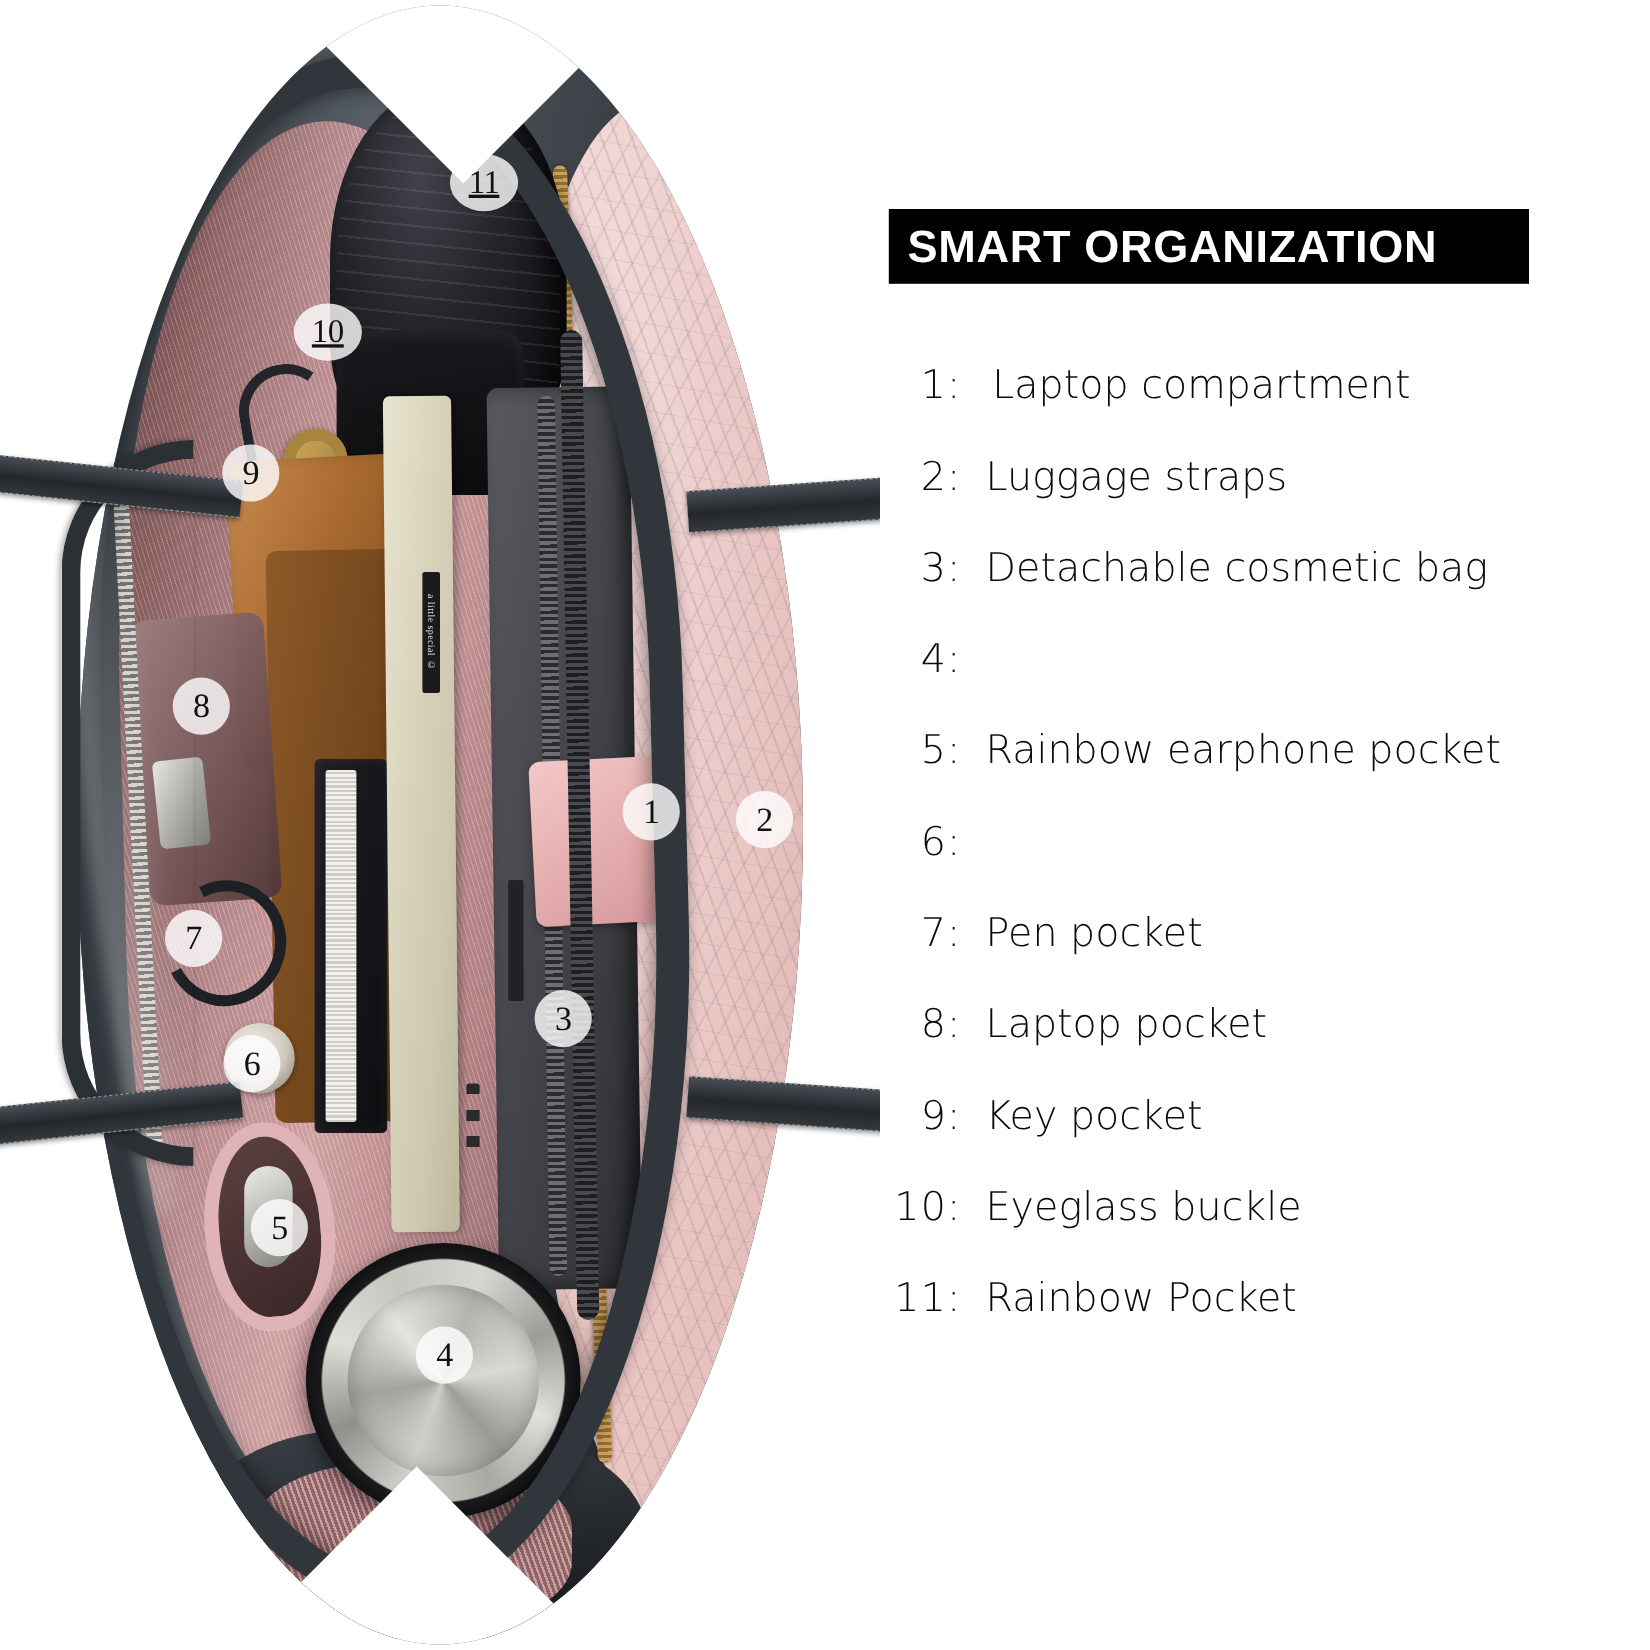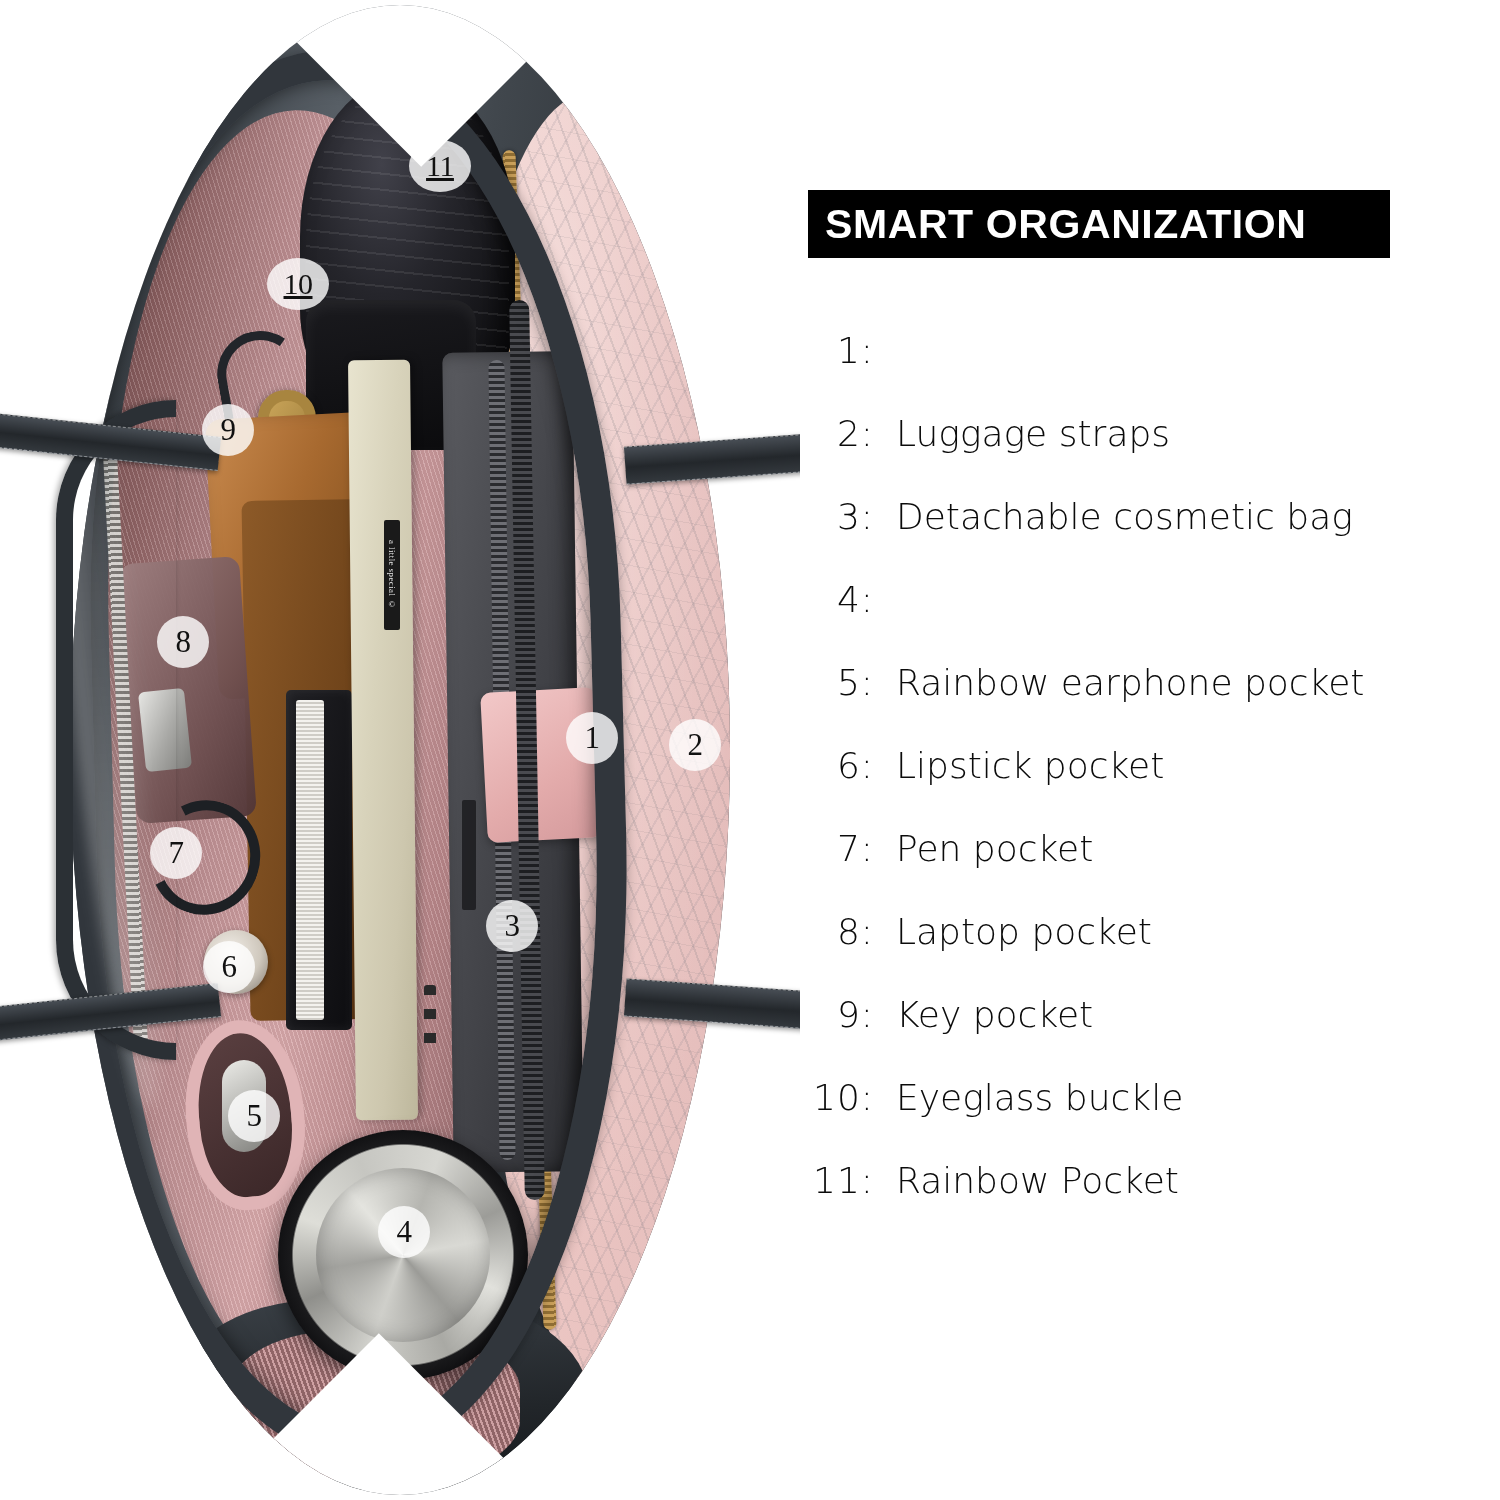--- a/index.html
+++ b/index.html
@@ -370,7 +370,7 @@
         <div class="badge" style="left: 150px; top: 827px;">7</div>
         <div class="badge" style="left: 157px; top: 616px;">8</div>
         <div class="badge" style="left: 202px; top: 404px;">9</div>
-        <div class="badge wide" style="left: 267px; top: 258px;">10</div>
+        <div class="badge wide" style="left: 267px; top: 276px;">10</div>
         <div class="badge wide" style="left: 409px; top: 140px;">11</div>
       </div>
   </div>

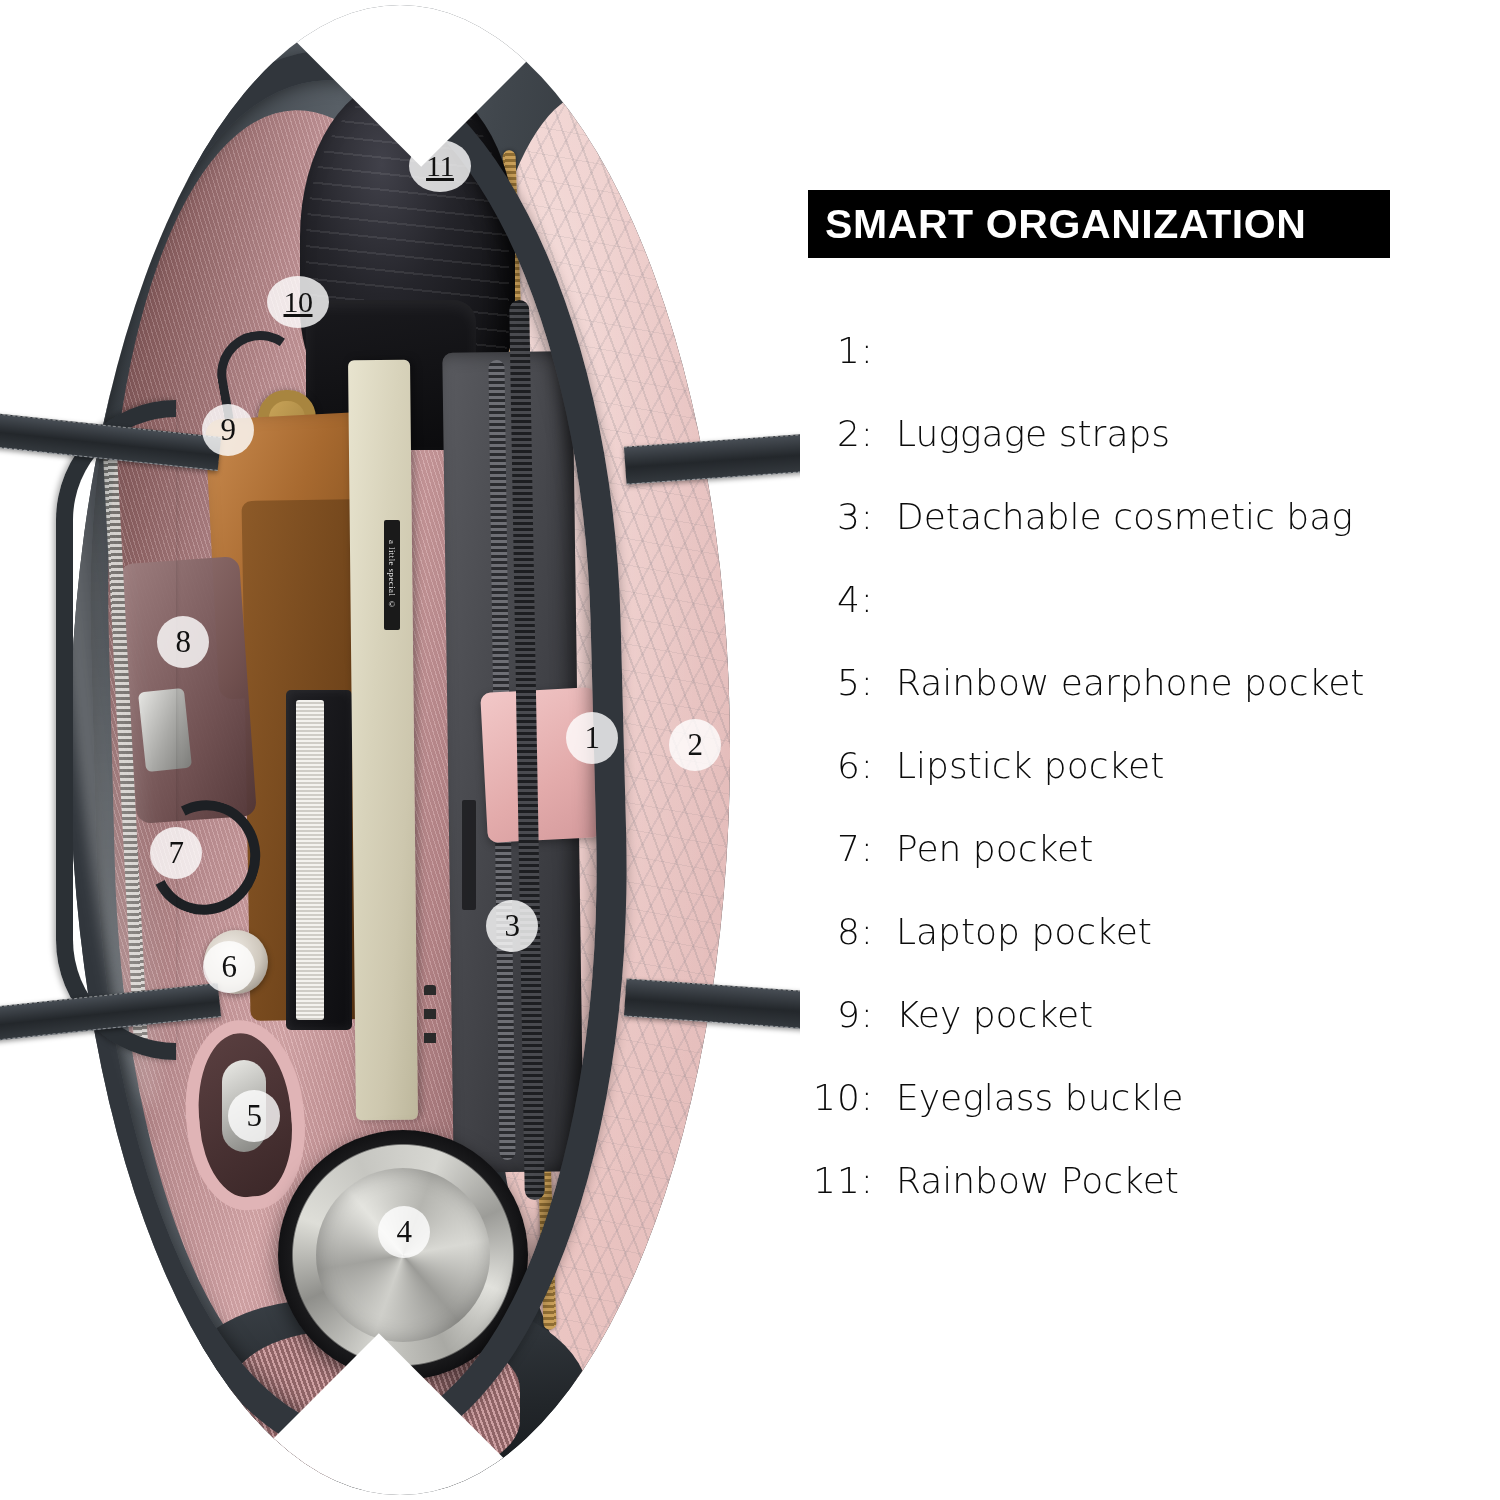--- a/index.html
+++ b/index.html
@@ -384,6 +384,7 @@
     <div id="spec-list">
         <div class="spec-row pad">
           <span class="spec-num">1:</span>
+          <span class="spec-label">Laptop compartment</span>
         </div>
         <div class="spec-row">
           <span class="spec-num">2:</span>

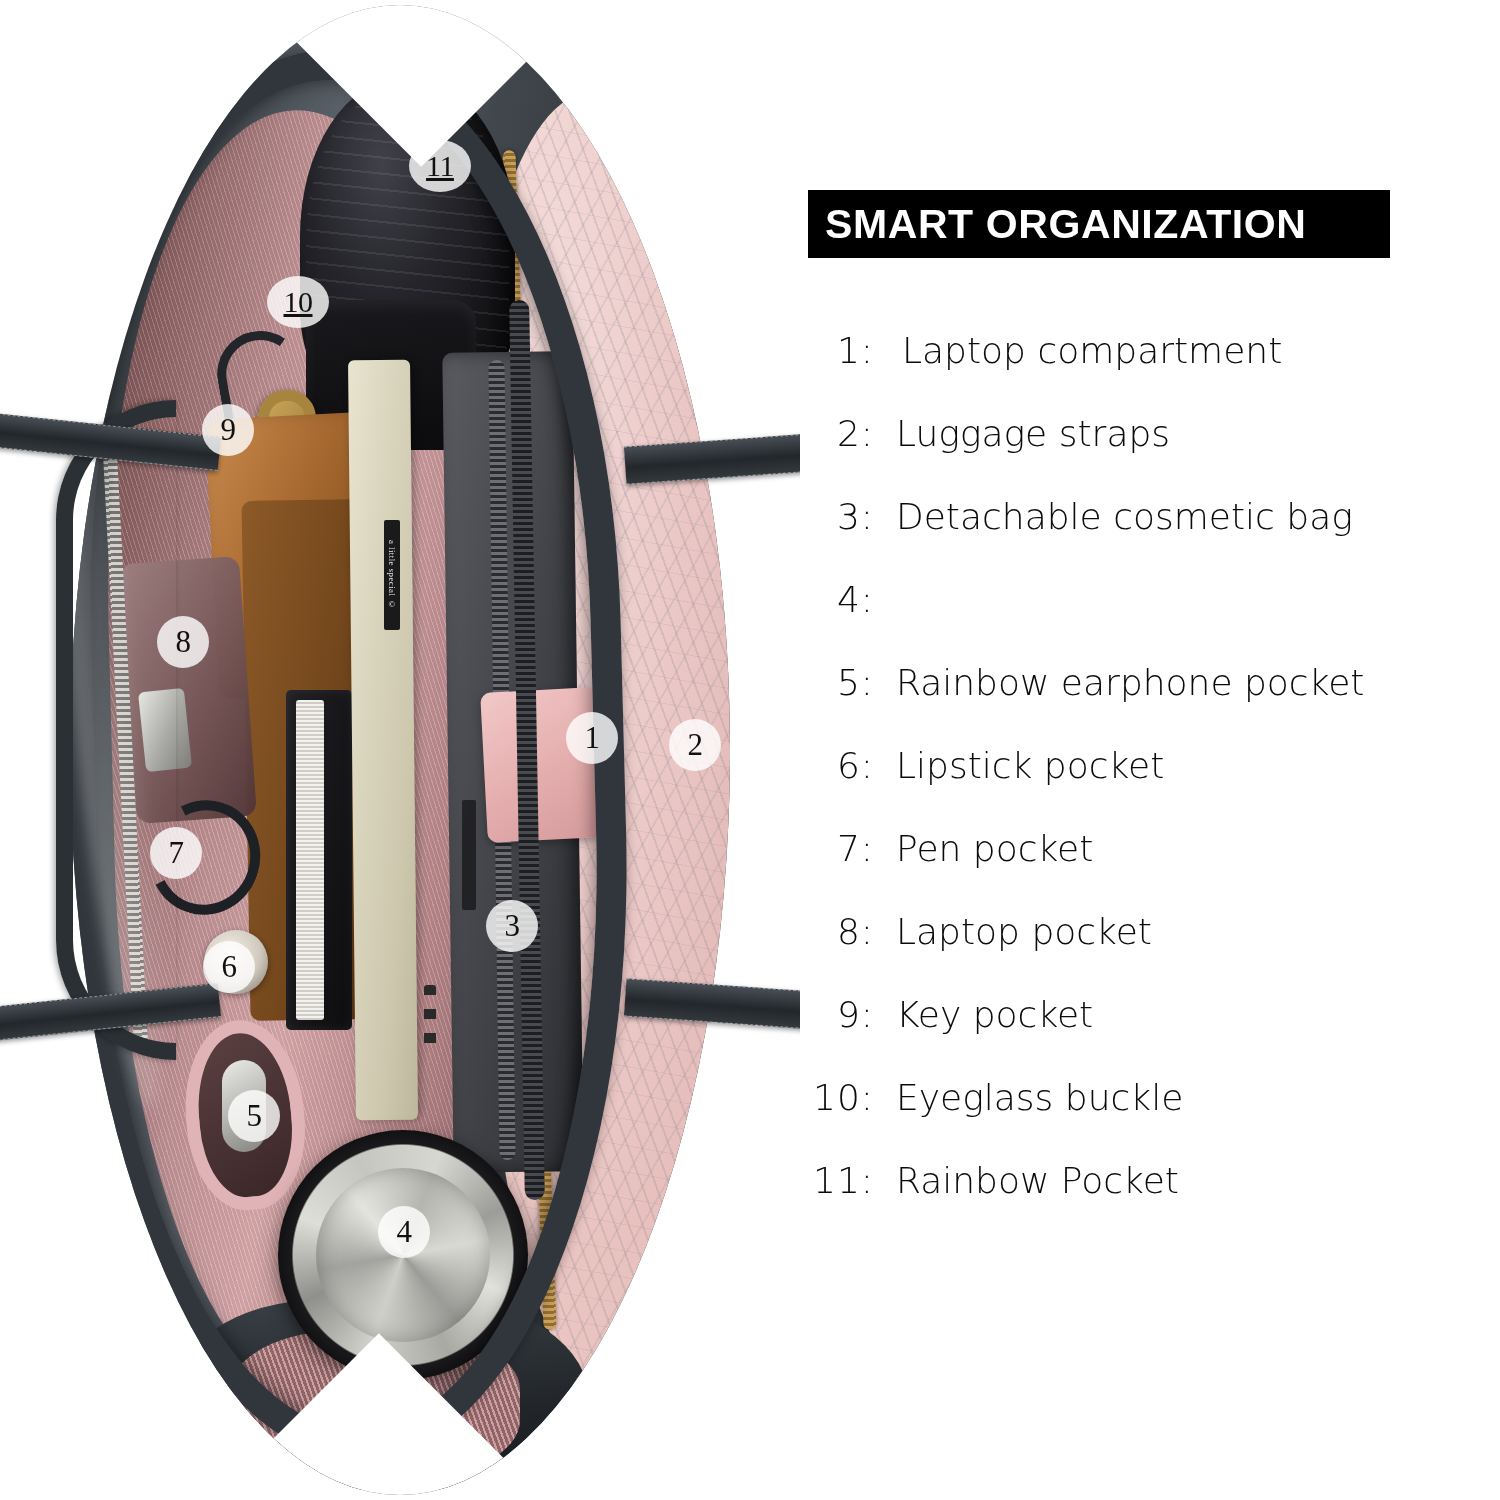--- a/index.html
+++ b/index.html
@@ -403,7 +403,6 @@
         </div>
         <div class="spec-row">
           <span class="spec-num">6:</span>
-          <span class="spec-label">Lipstick pocket</span>
         </div>
         <div class="spec-row">
           <span class="spec-num">7:</span>

